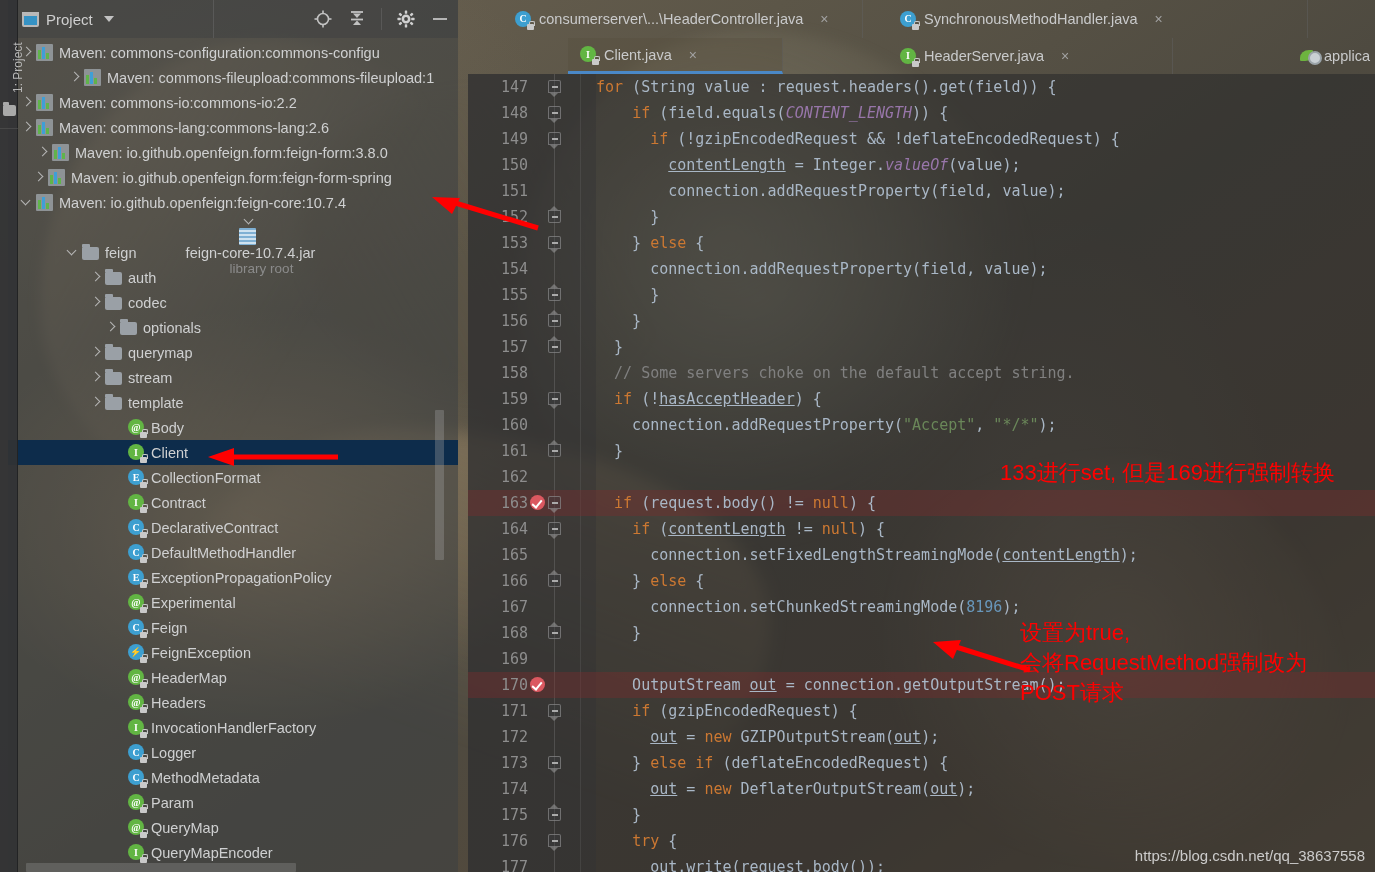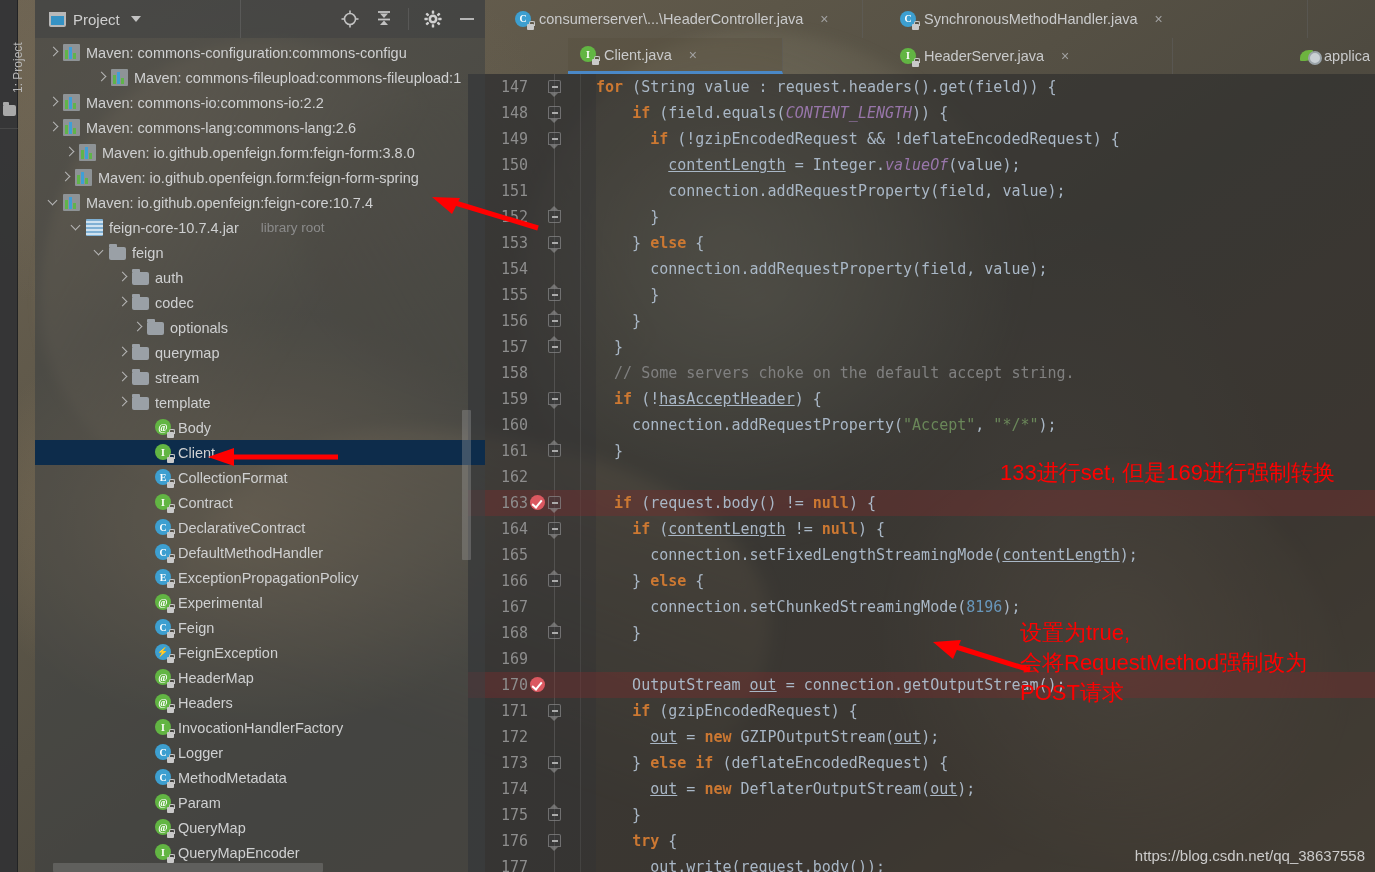--- a/index.html
+++ b/index.html
@@ -67,7 +67,7 @@
 
   
   .project-panel {
-    position:absolute; left:35px; top:0; width:450px; height:872px;
+    position:absolute; left:8px; top:0; width:450px; height:872px;
     background: rgba(60,63,65,0.55);
     z-index: 10;
   }

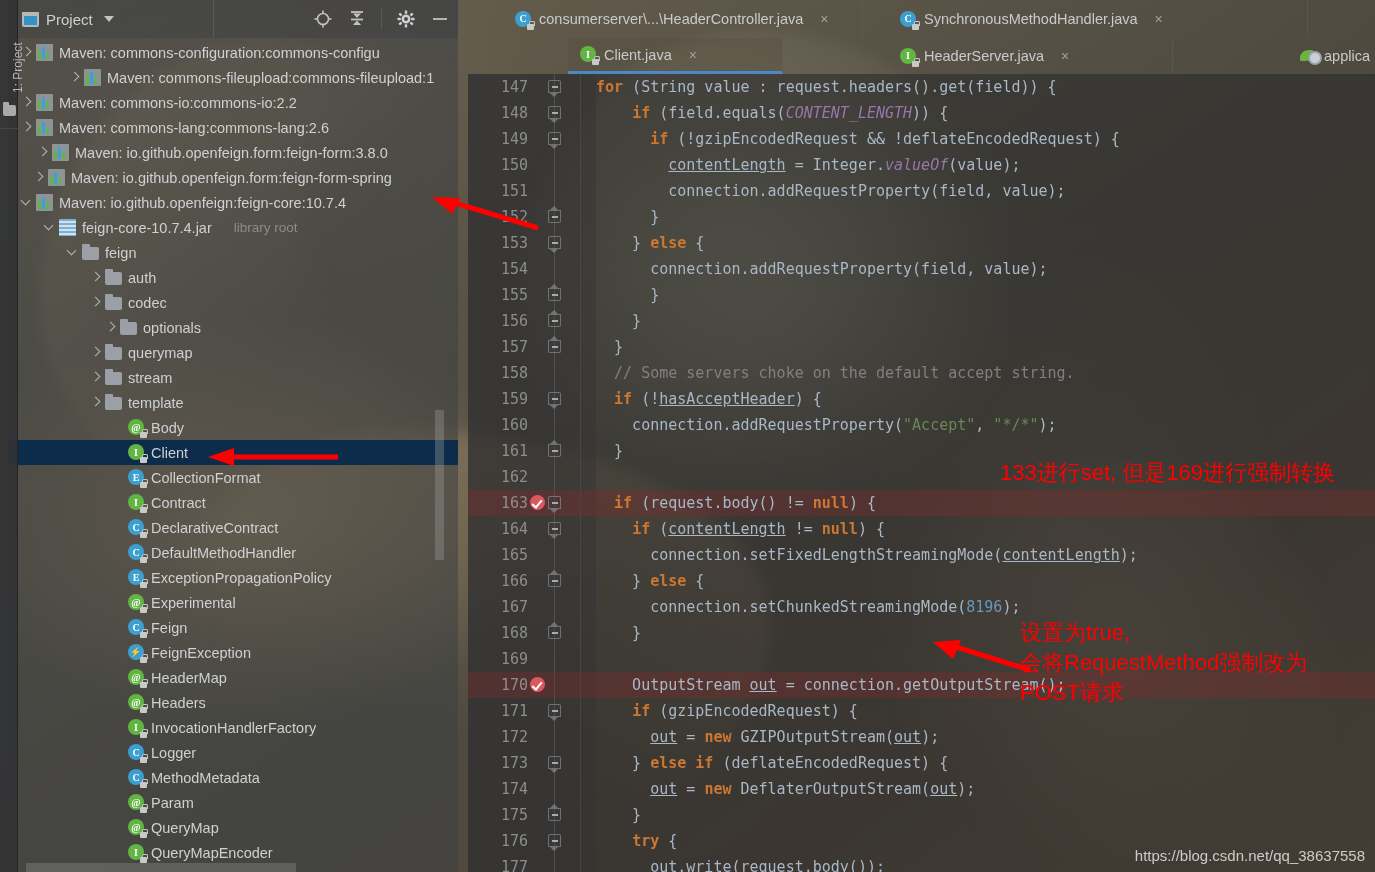--- a/index.html
+++ b/index.html
@@ -230,7 +230,7 @@
   }
 
   
-  .k  { color:#cc7832;font-weight:bold; }
+  .k  { color:#cc7832; }
   .s  { color:#6a8759; }
   .n  { color:#6897bb; }
   .c  { color:#808080; }

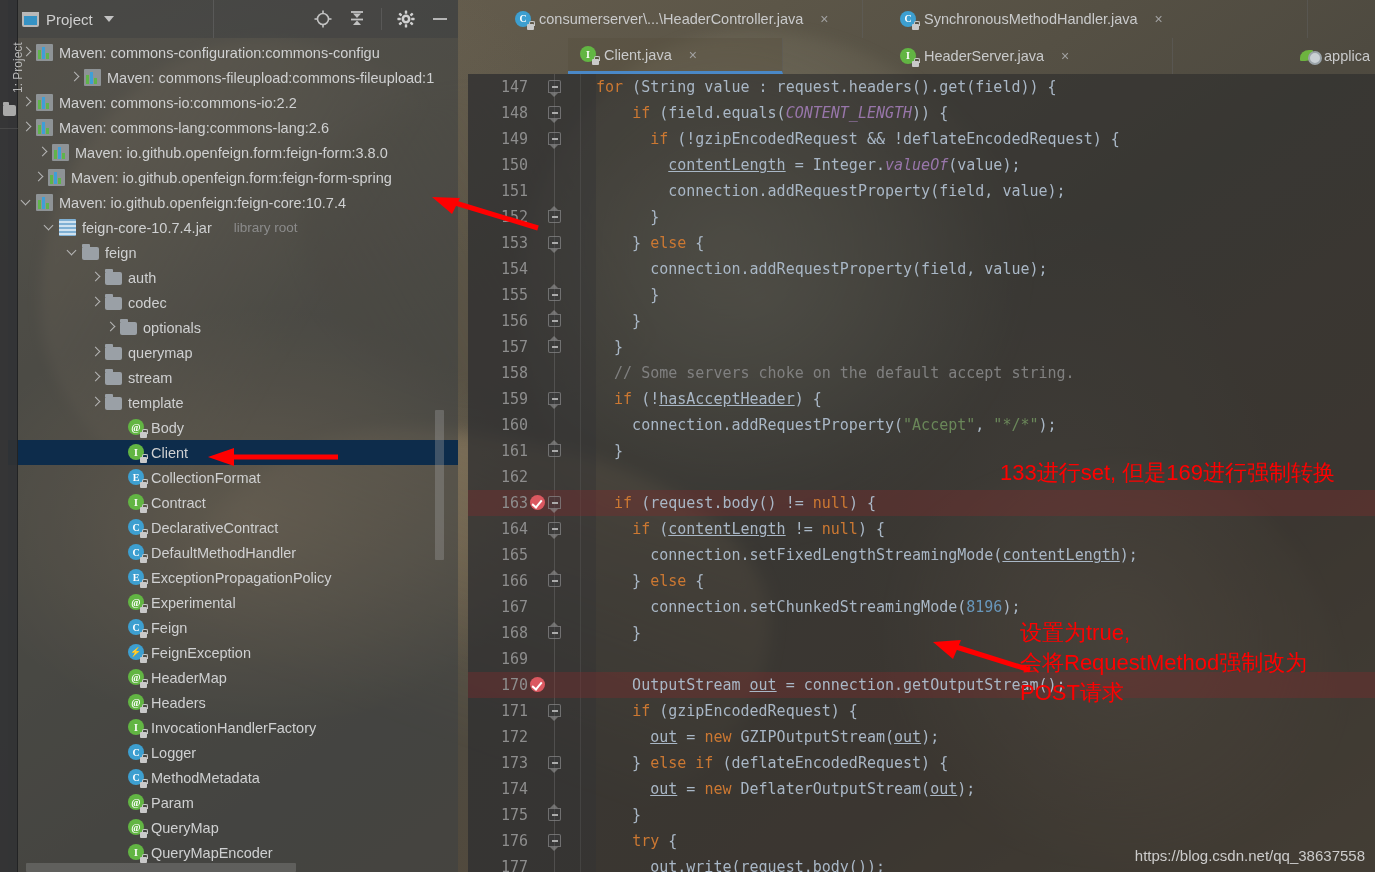--- a/index.html
+++ b/index.html
@@ -366,7 +366,7 @@
           </span>
           <span>Maven: io.github.openfeign:feign-core:10.7.4</span>
         </div>
-        <div class="row" style="padding-left: 35px;">
+        <div class="row" style="padding-left: 35px; flex-direction: column;">
           <span class="arrow open"></span>
           <span class="ic ic-jar"></span>
           <span>feign-core-10.7.4.jar</span>

